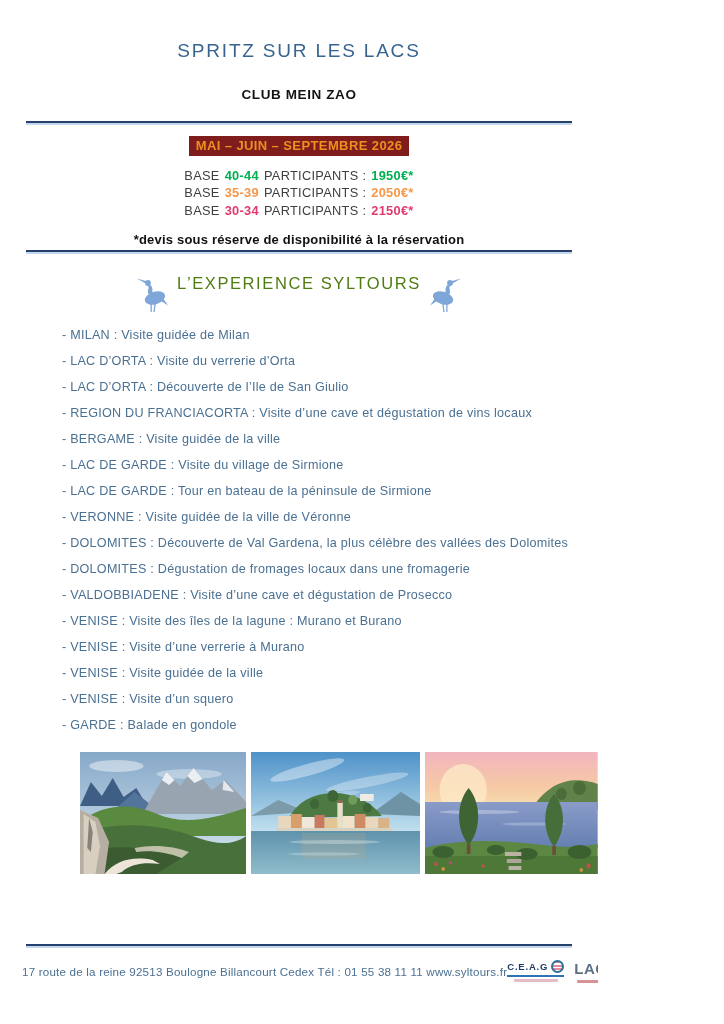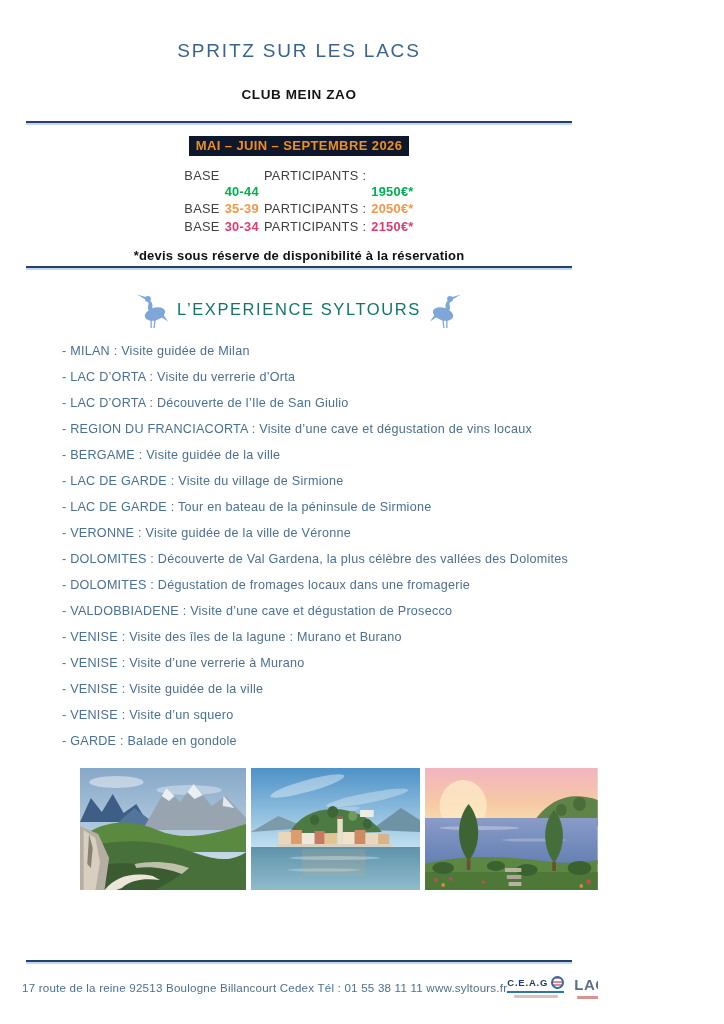--- a/index.html
+++ b/index.html
@@ -24,7 +24,7 @@
   
   .pricing{text-align:center;}
   .date-badge{
-    display:inline-block;margin-top:13px;background:#0f172a;color:#EE8F1F;
+    display:inline-block;margin-top:13px;background:#7f1d1d;color:#EE8F1F;
     font-size:13px;font-weight:700;letter-spacing:0.4px;padding:2px 7px 3px 7px;
   }
   .price-rows{margin-top:11px;}

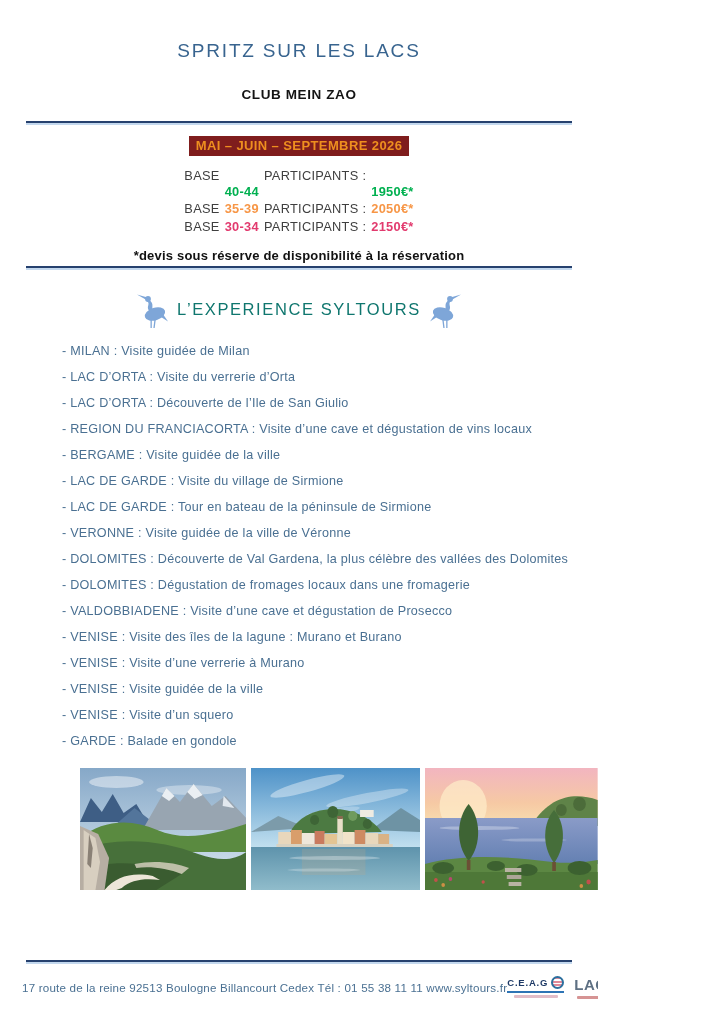--- a/index.html
+++ b/index.html
@@ -33,7 +33,7 @@
     font-size:12.8px;line-height:17.4px;color:#3F3F3F;letter-spacing:0.3px;
   }
   .rng,.price{font-weight:700;}
-  .c-green{color:#00B050;margin-top:16px;}
+  .c-green{color:#00B050;}
   .c-orange{color:#F79646;}
   .c-pink{color:#E23A6E;}
   .disclaimer{

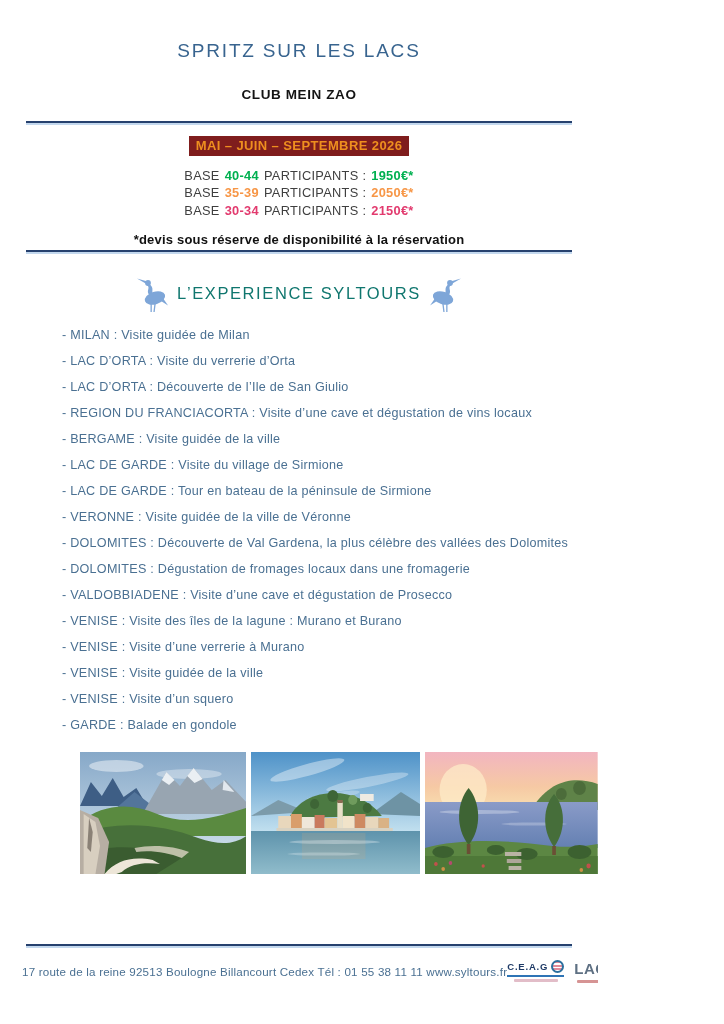--- a/index.html
+++ b/index.html
@@ -43,8 +43,8 @@
   .rule2{margin-top:3px;}
   
   .exp-heading{
-    margin-top:22px;display:flex;justify-content:center;align-items:center;gap:9px;
-    color:#0f766e;font-size:16.5px;letter-spacing:1.6px;
+    margin-top:22px;display:flex;justify-content:center;gap:9px;
+    color:#4d7c0f;font-size:16.5px;letter-spacing:1.6px;
   }
   .heron{width:31px;height:38px;flex:0 0 auto;}
   .heron.flip{transform:scaleX(-1);}

